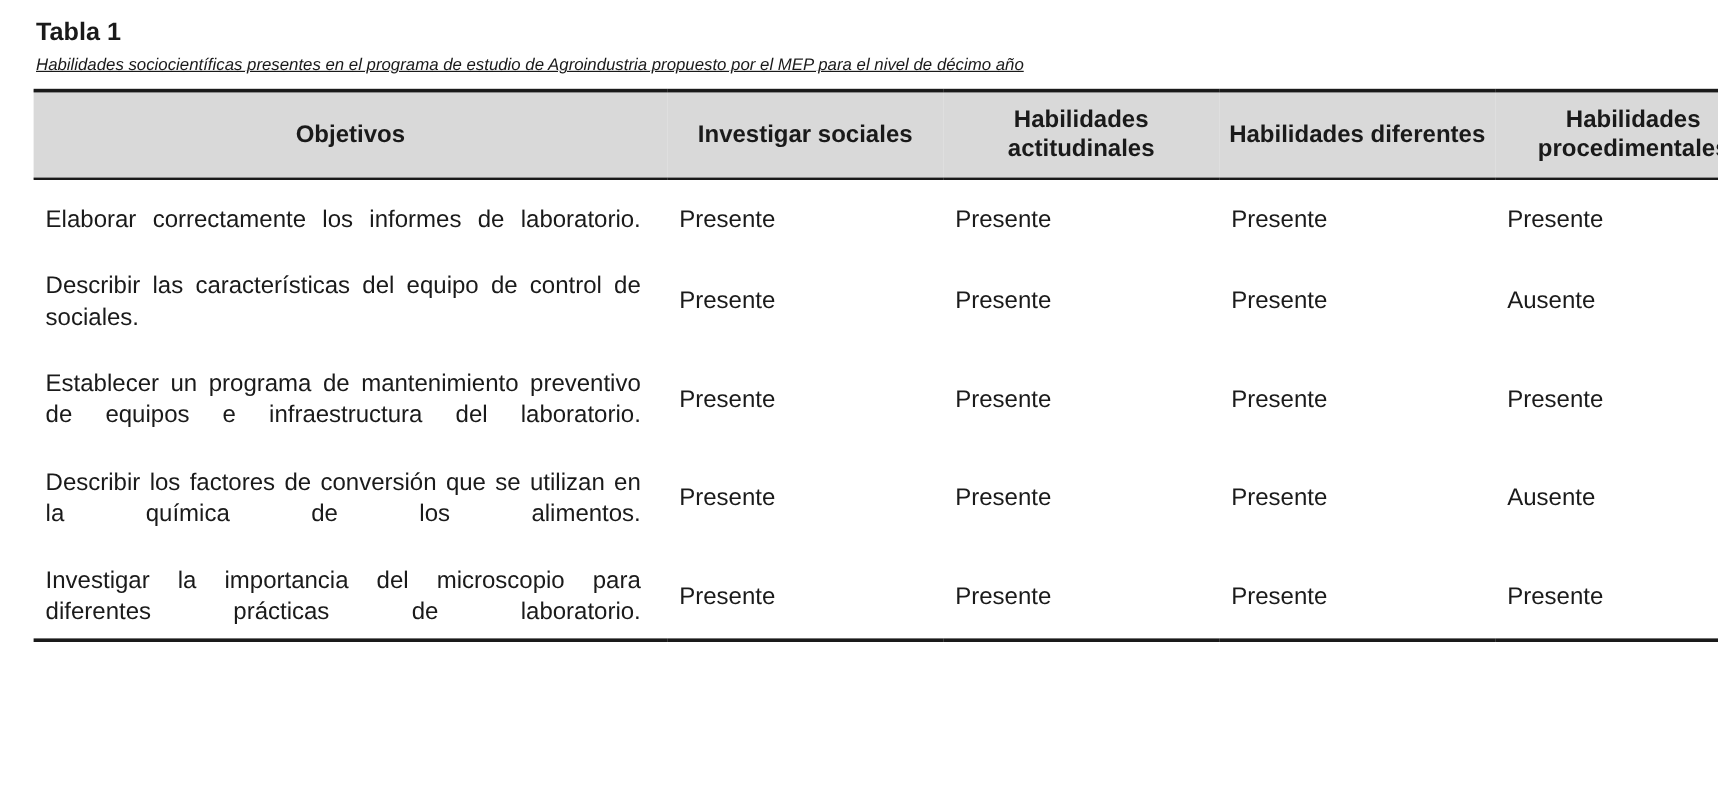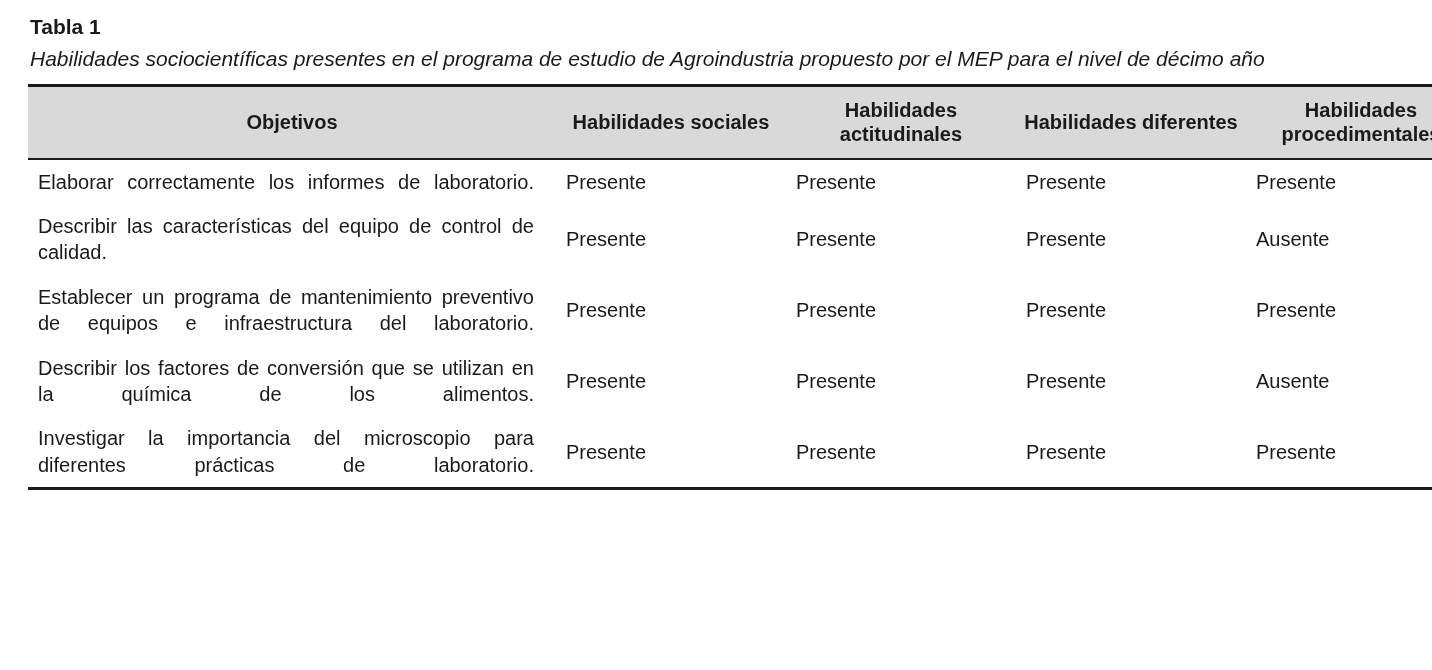--- a/index.html
+++ b/index.html
@@ -27,11 +27,12 @@
     margin: 0 0 4px 8px;
   }
   .table-caption {
-    font-size: 21px;
+    font-size: 14px;
     font-style: italic;
     line-height: 1.4;
     margin: 0 0 10px 8px;
     max-width: 1240px;
+    text-decoration: underline;
   }
   table.data-table {
     border-collapse: collapse;

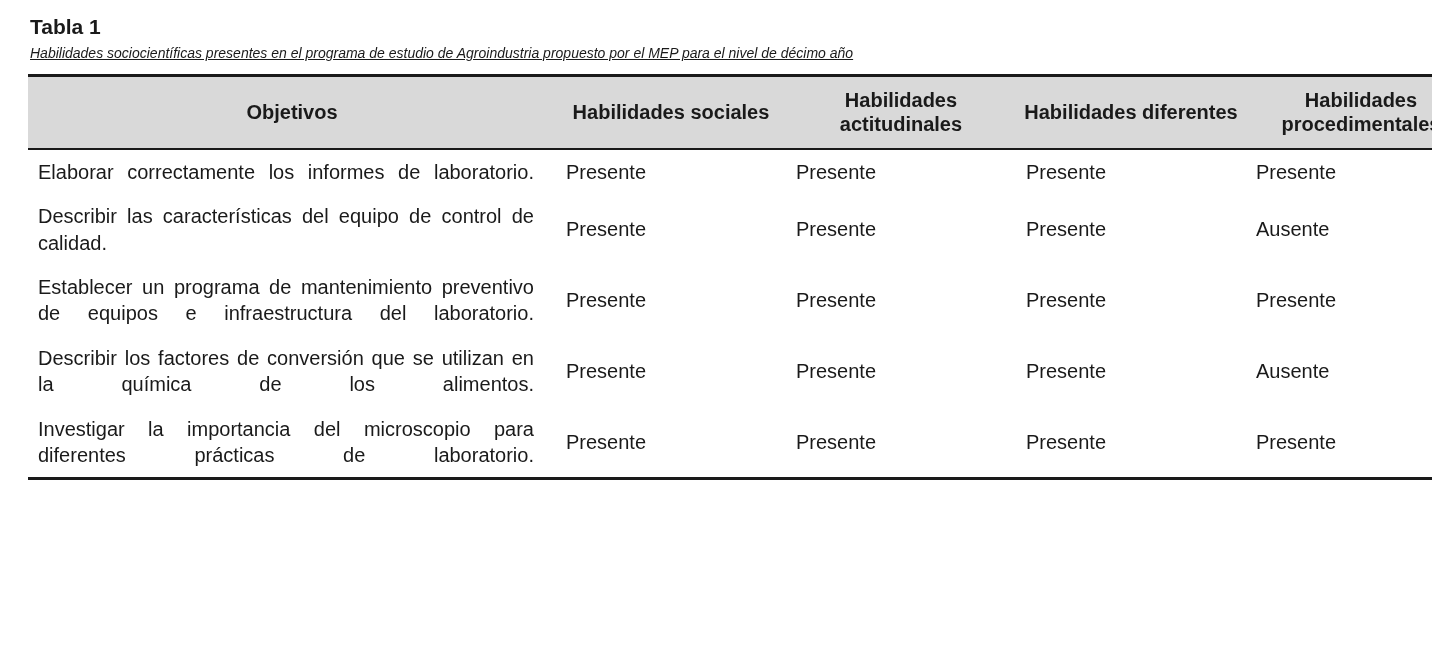--- a/index.html
+++ b/index.html
@@ -96,7 +96,7 @@
     <thead>
       <tr class="head-row rule-top">
         <th class="col-objetivos">Objetivos</th>
-        <th class="col-val">Habilidades sociales</th>
+        <th class="col-val">Investigar sociales</th>
         <th class="col-val">Habilidades actitudinales</th>
         <th class="col-val">Habilidades diferentes</th>
         <th class="col-val">Habilidades procedimentales</th>

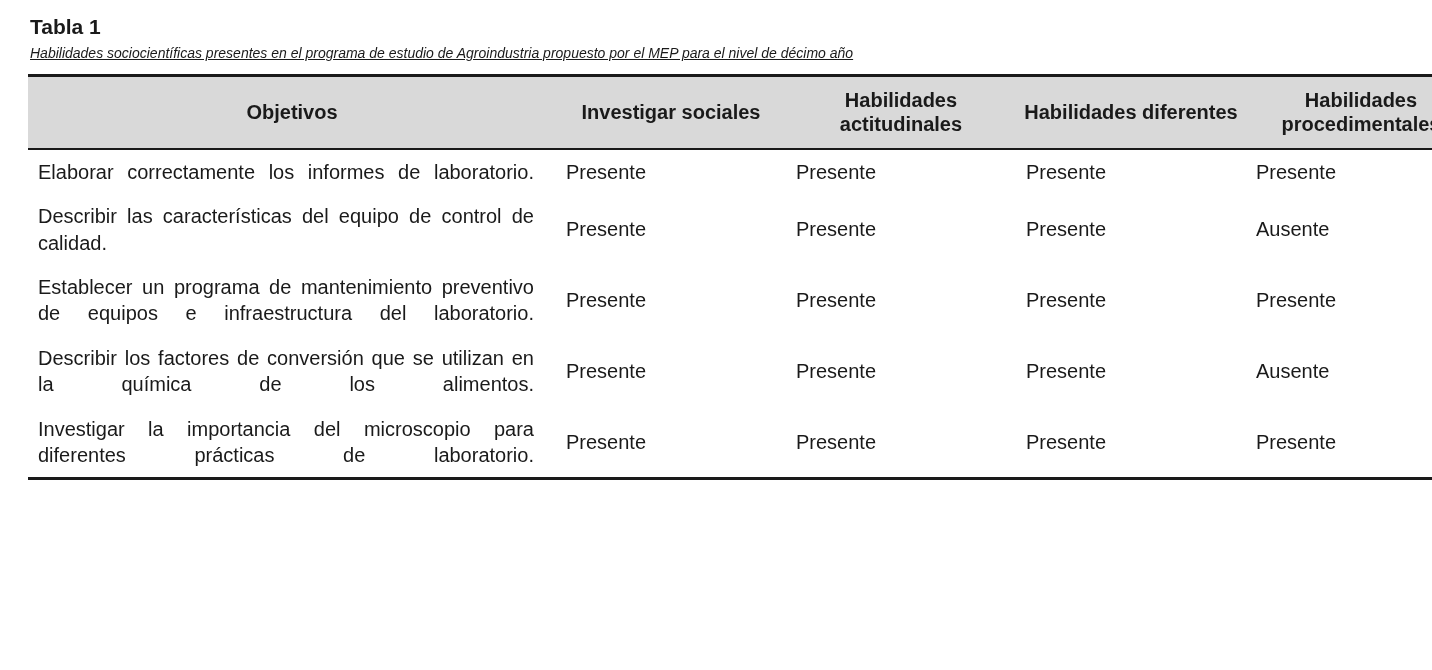--- a/index.html
+++ b/index.html
@@ -69,7 +69,7 @@
   }
   table.data-table tbody td {
     font-size: 20px;
-    padding: 9px 8px 9px 10px;
+    padding: 20px 8px 9px 10px;
     vertical-align: middle;
     line-height: 1.32;
     border: none;

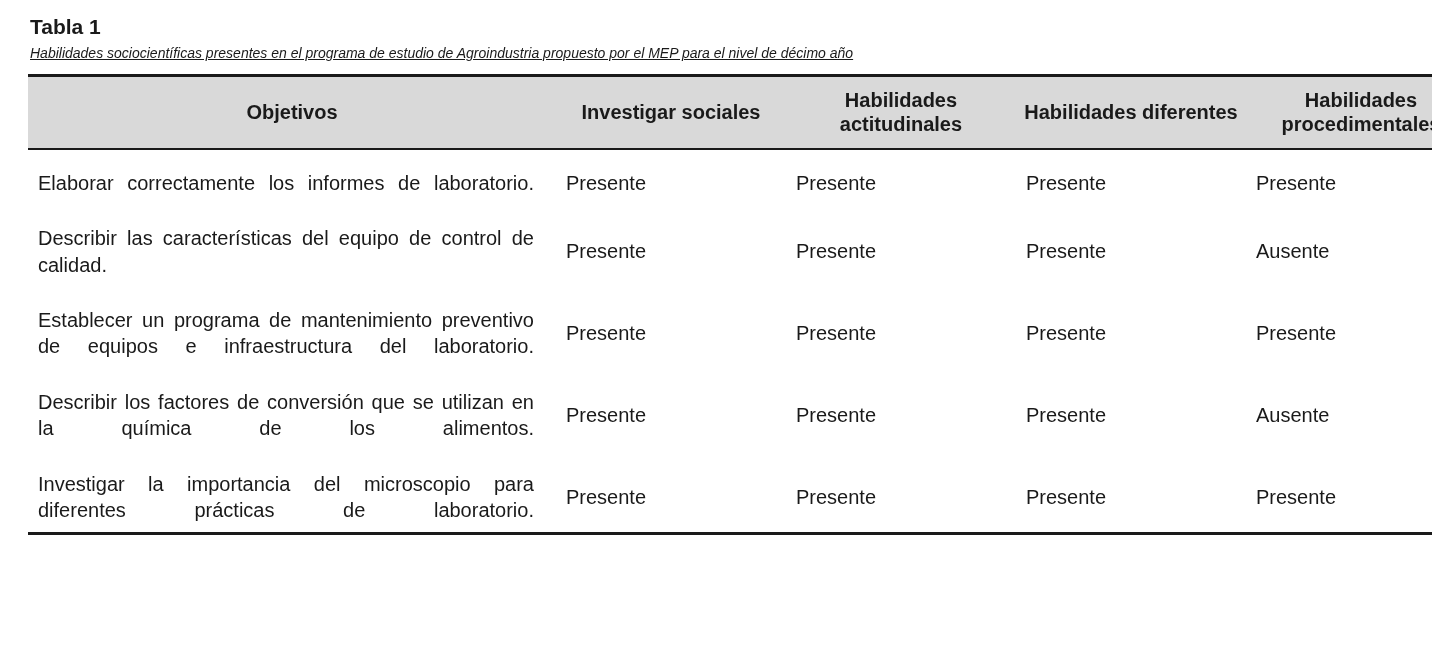--- a/index.html
+++ b/index.html
@@ -111,7 +111,7 @@
         <td class="value">Presente</td>
       </tr>
       <tr>
-        <td class="objective">Describir las características del equipo de control de calidad.</td>
+        <td class="objective">Describir las características del equipo de control de sociales.</td>
         <td class="value">Presente</td>
         <td class="value">Presente</td>
         <td class="value">Presente</td>

